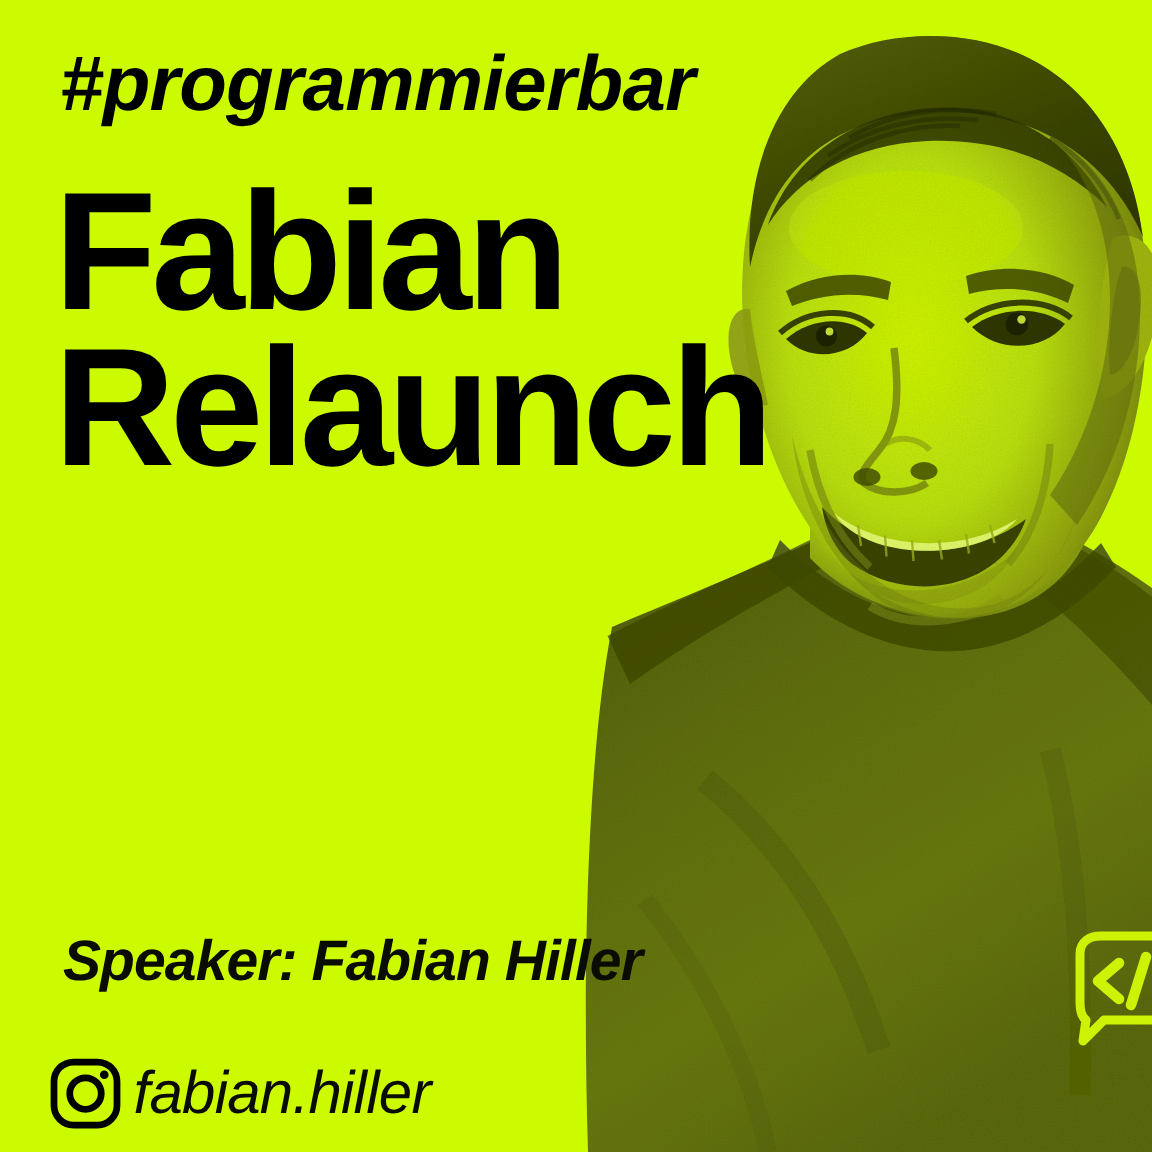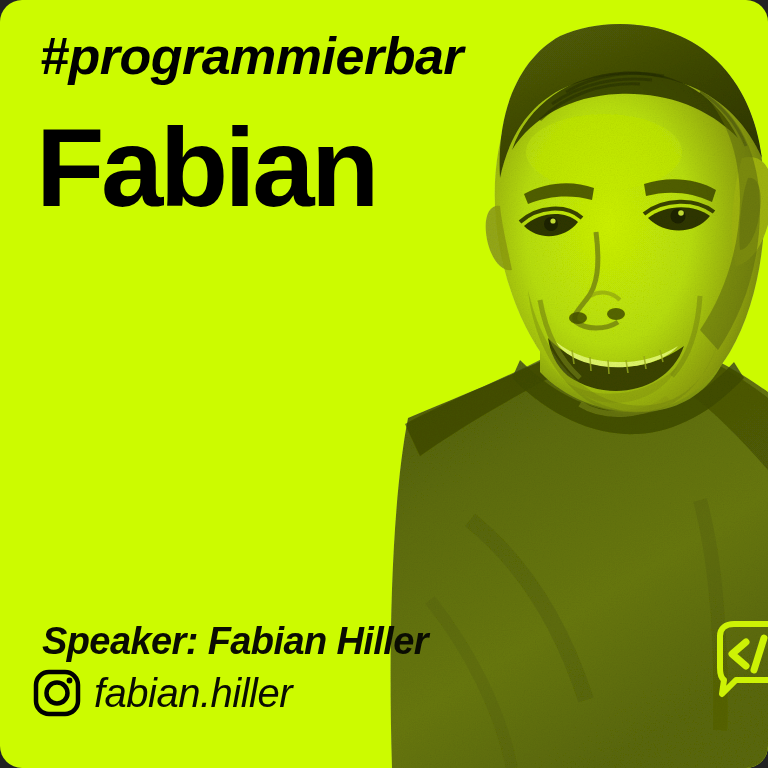--- a/index.html
+++ b/index.html
@@ -19,7 +19,6 @@
     overflow: hidden;
     background: #ccfb00;
     user-select: none;
-    border-radius: 22px;
   }
 
   

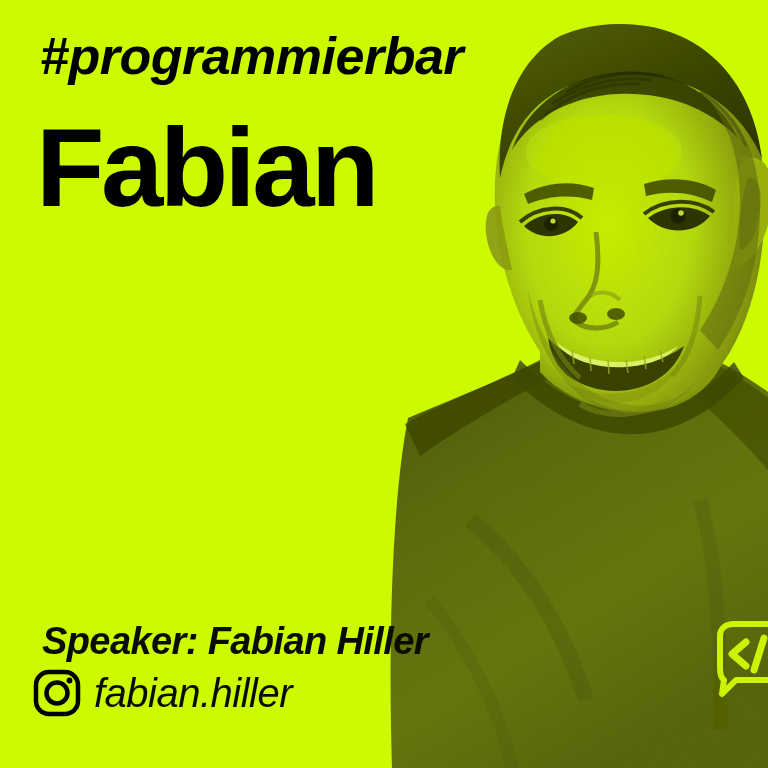--- a/index.html
+++ b/index.html
@@ -290,6 +290,7 @@
 
     <div class="title">
       <span class="line">Fabian</span>
+      <span class="line">Relaunch</span>
     </div>
 
     <div class="speaker">Speaker: Fabian Hiller</div>

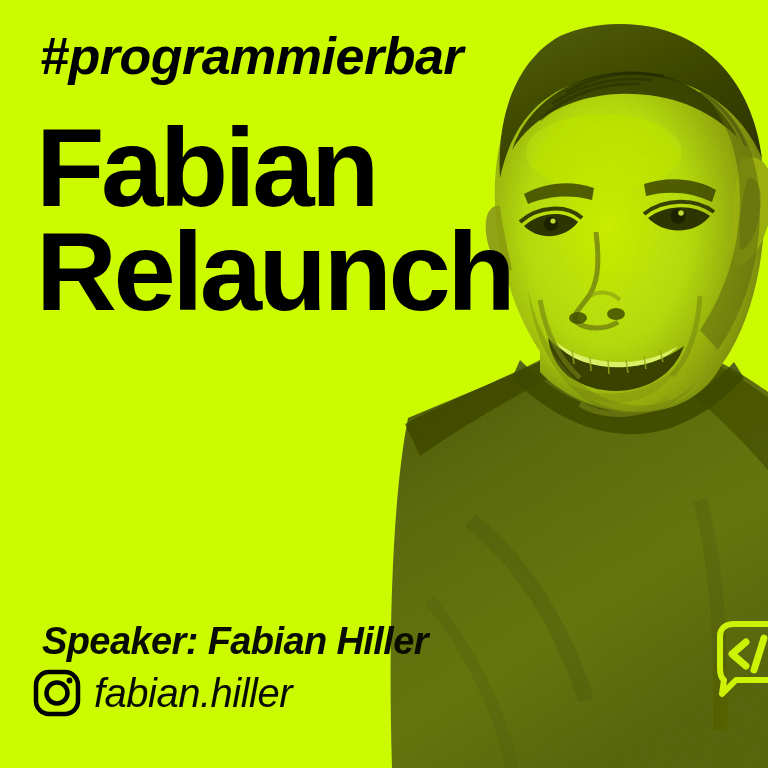--- a/index.html
+++ b/index.html
@@ -80,10 +80,10 @@
   .handle-row {
     position: absolute;
     left: 32px;
-    top: 668px;
+    top: 704px;
     display: flex;
     align-items: center;
-    gap: 12px;
+    gap: 7px;
     white-space: nowrap;
   }
   .ig-icon { display: block; width: 50px; height: 50px; flex: none; }

